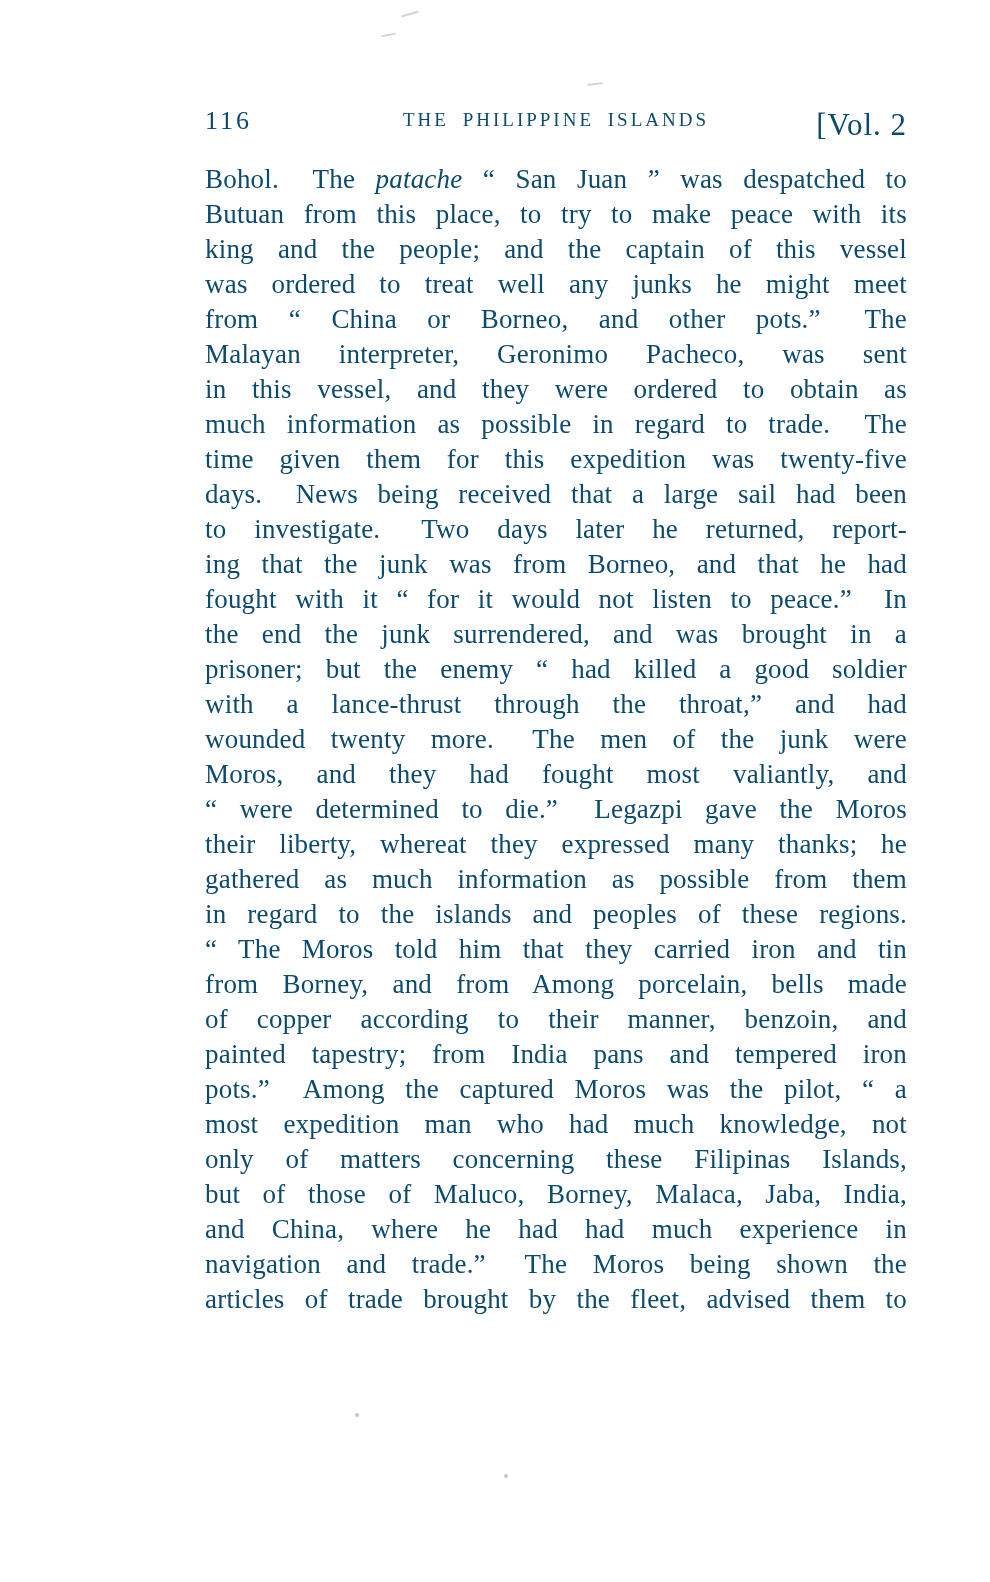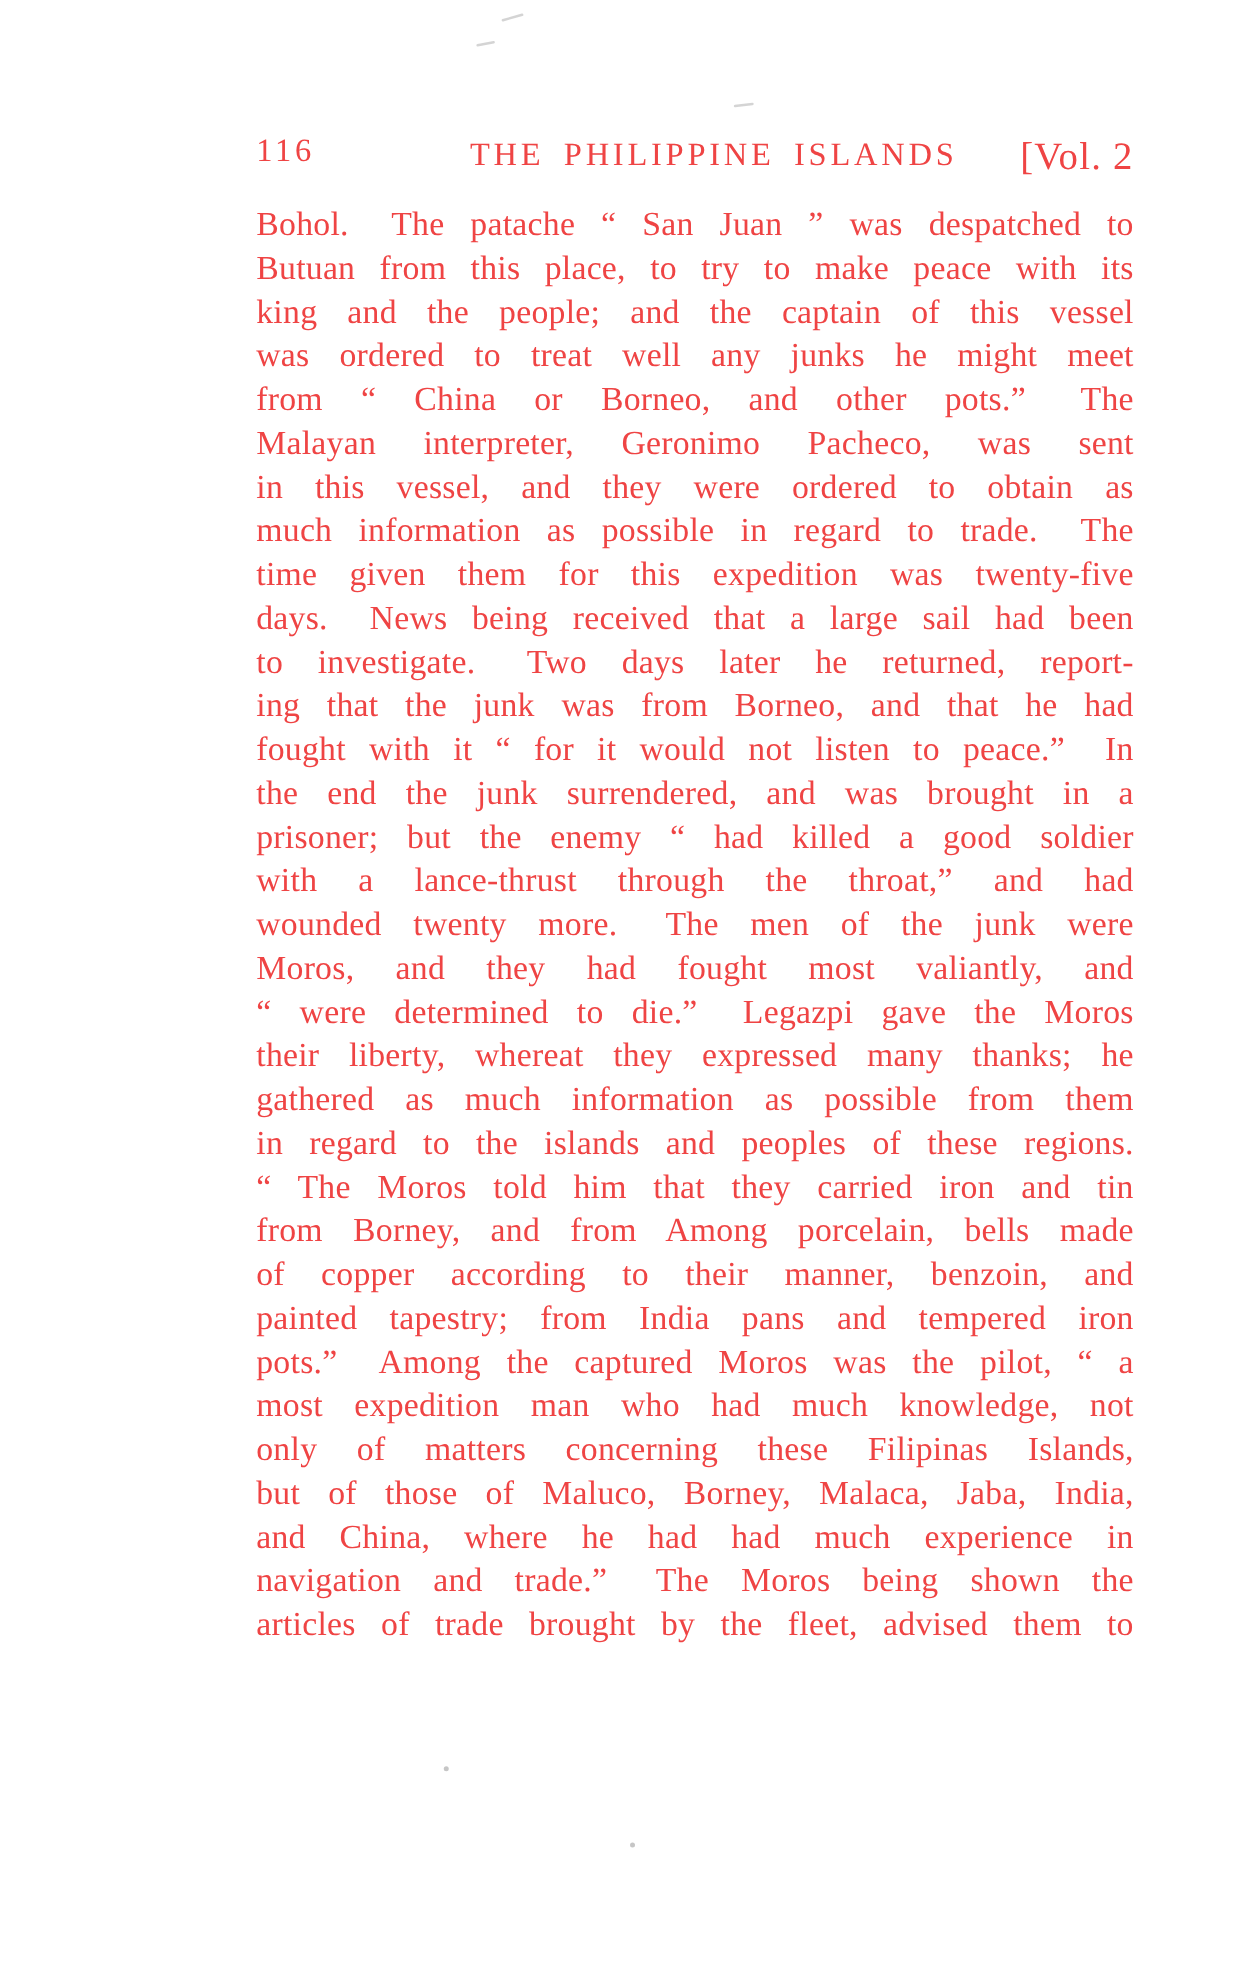--- a/index.html
+++ b/index.html
@@ -13,7 +13,7 @@
     height: 1582px;
     background: #ffffff;
     font-family: "Liberation Serif", serif;
-    color: #ef4444;
+    color: #0c4a6e;
     overflow: hidden;
   }
   .running-head {

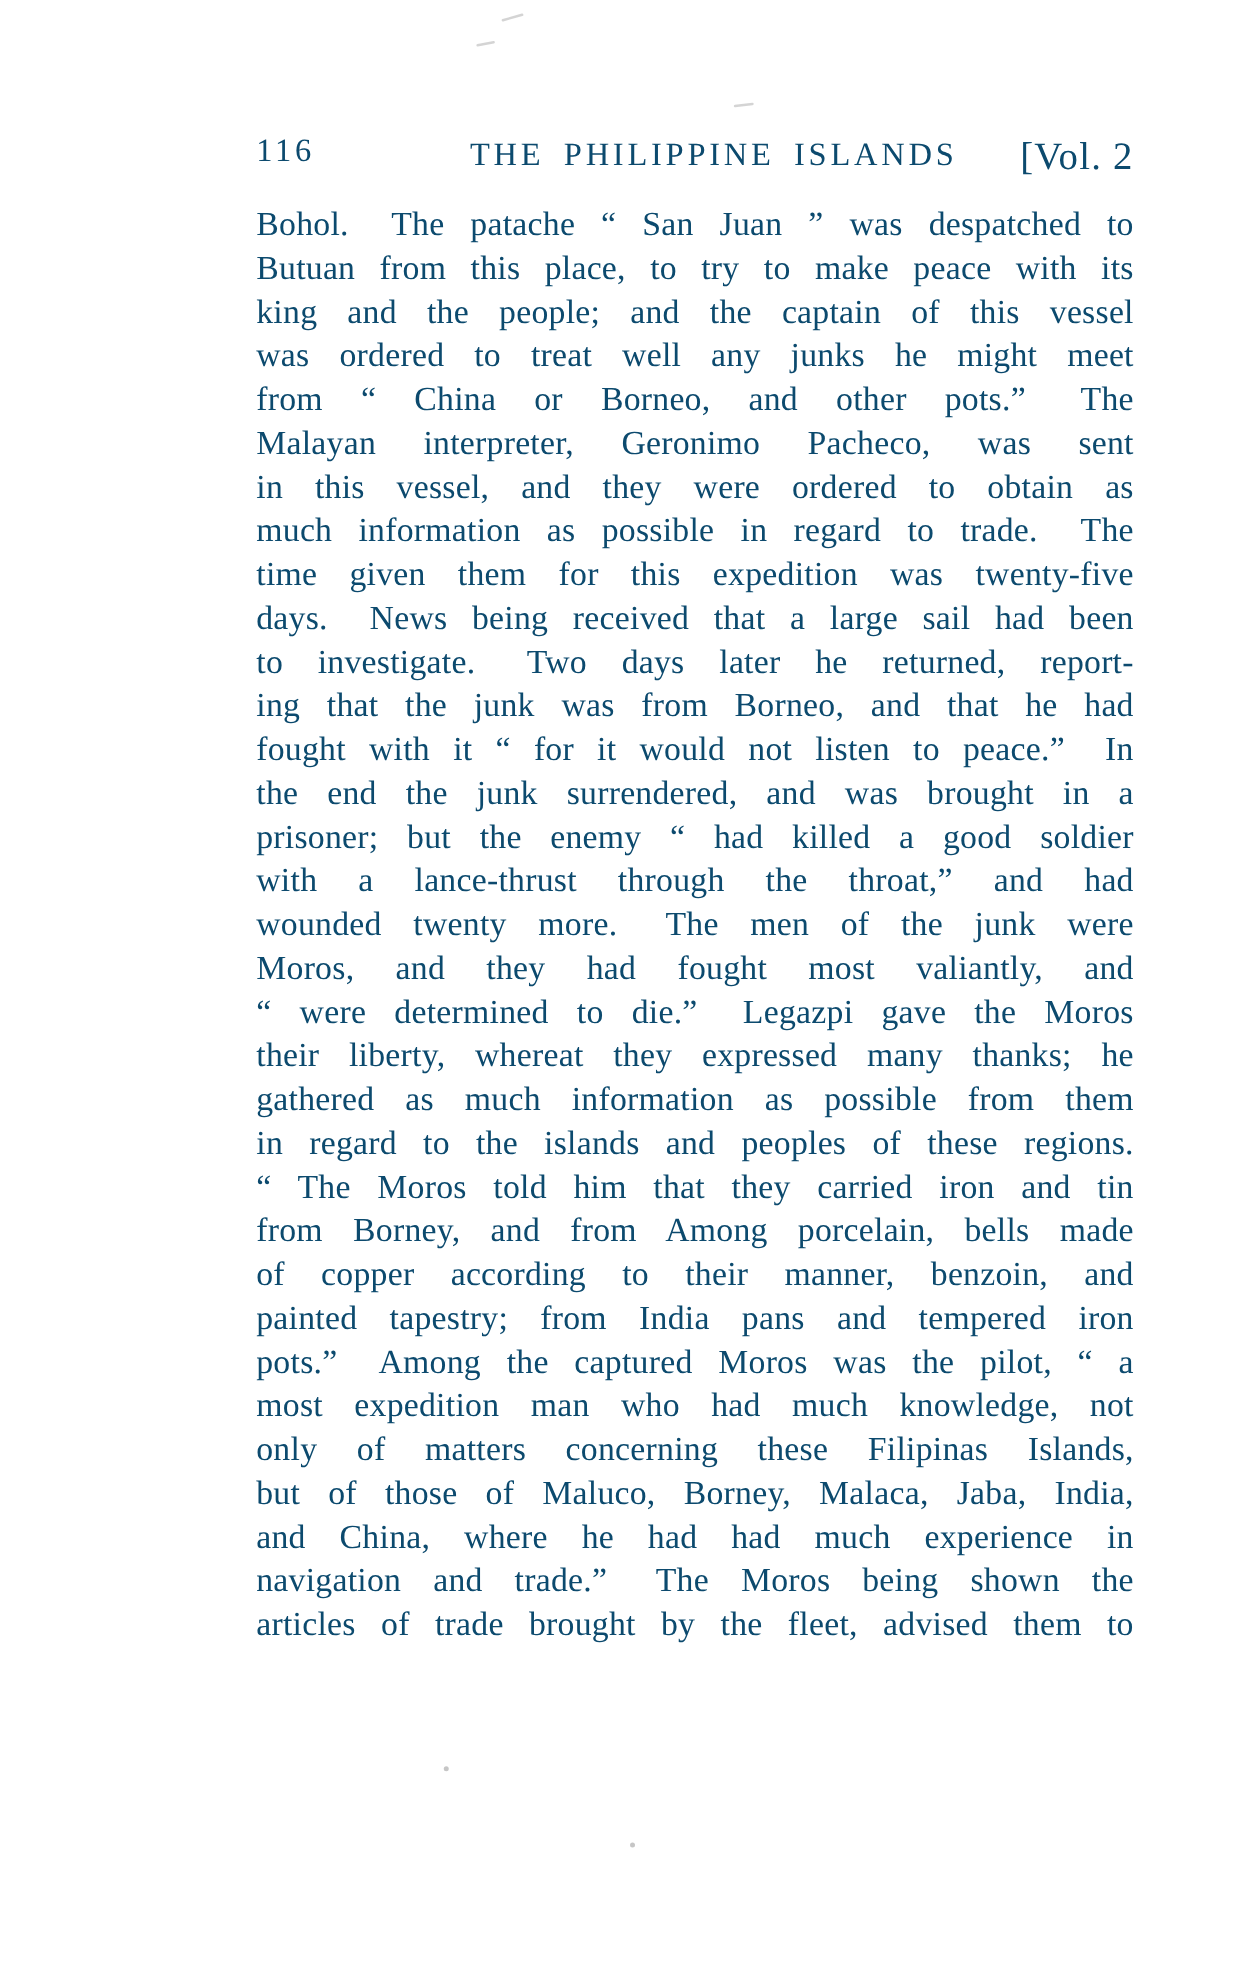--- a/index.html
+++ b/index.html
@@ -35,11 +35,10 @@
     left: 50%;
     top: 4px;
     transform: translateX(-50%);
-    font-size: 26px;
+    font-size: 19px;
     letter-spacing: 3px;
     white-space: nowrap;
     word-spacing: 6px;
-    margin-left: 15px;
   }
   .volume {
     position: absolute;

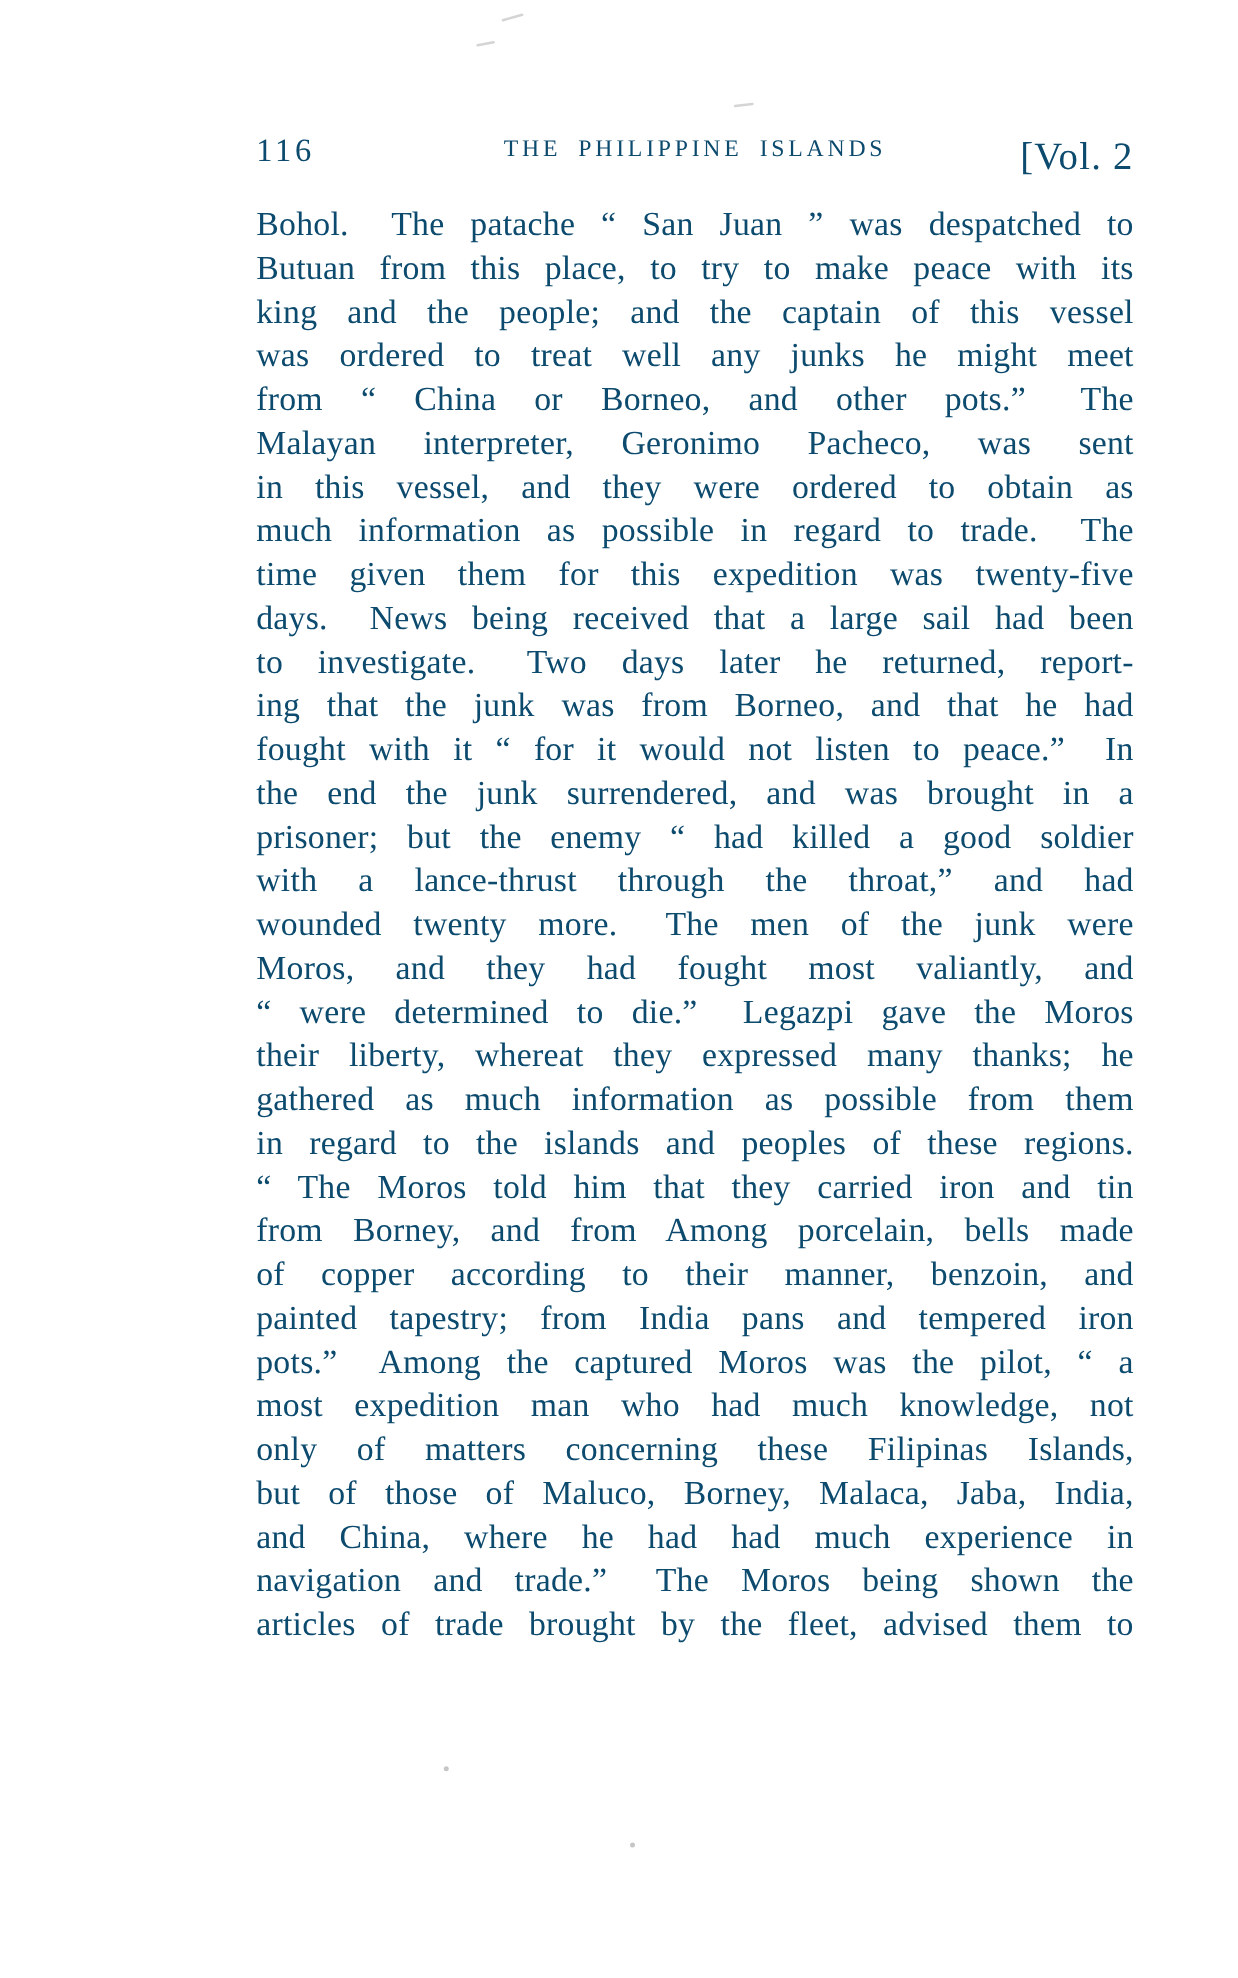--- a/index.html
+++ b/index.html
@@ -63,7 +63,7 @@
     letter-spacing: 0.2px;
     white-space: nowrap;
   }
-  .italic { }
+  .italic { font-style: italic; }
   .pencil-mark {
     position: absolute;
     background: #bdbdbd;

